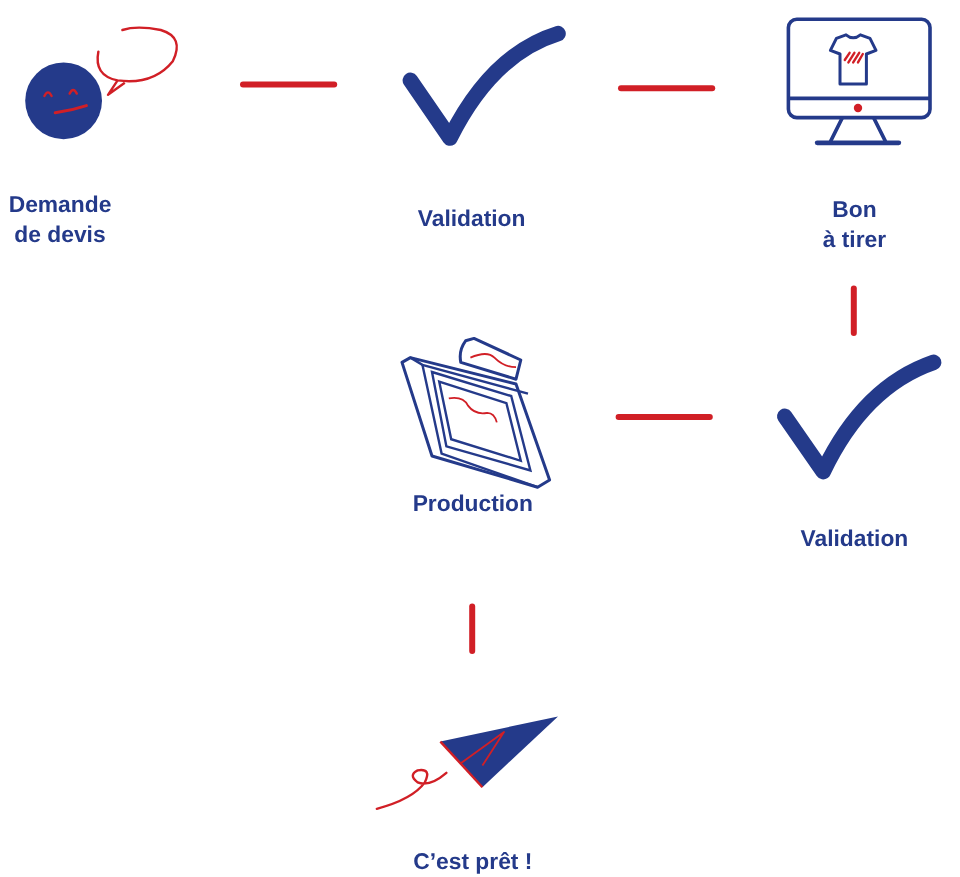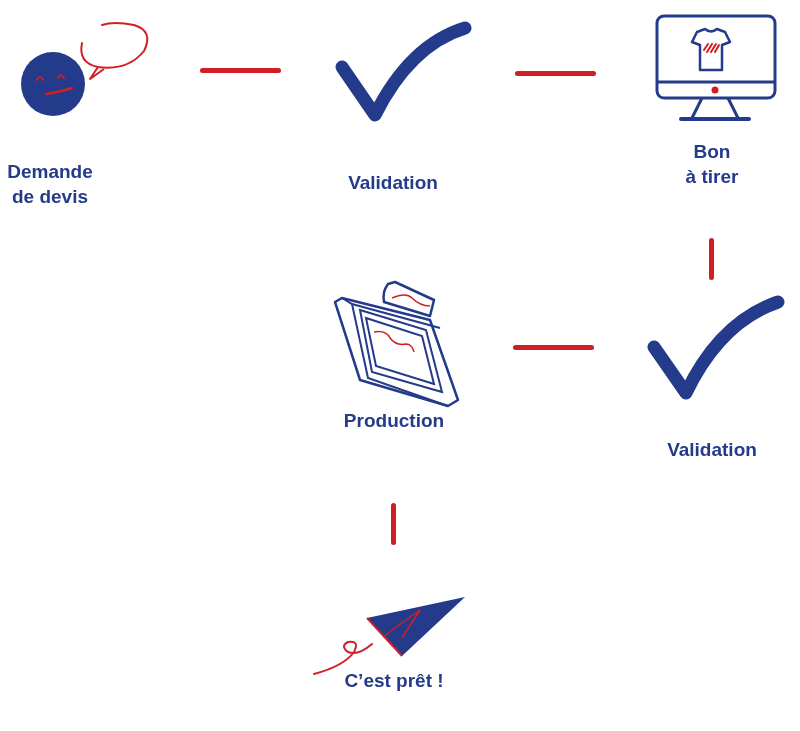--- a/index.html
+++ b/index.html
@@ -49,7 +49,7 @@
     <path d="M55 17 L47 20 L42 30 L50 33 L50 58 L72 58 L72 33 L80 30 L75 20 L67 17 Q61 22 55 17 Z" fill="#fff" stroke="#243a8a" stroke-width="2.5" stroke-linejoin="round"></path>
     <path d="M54 38 l4 -6 M57 40 l5 -8 M61 40 l5 -8 M65 40 l4 -7" stroke="#d11f26" stroke-width="2" stroke-linecap="round"></path>
   </svg>
-  <div class="label" style="left:652px;top:139px;width:120px;">Bon
+  <div class="label" style="left:652px;top:163px;width:120px;">Bon
 à tirer</div>
 </div>
 

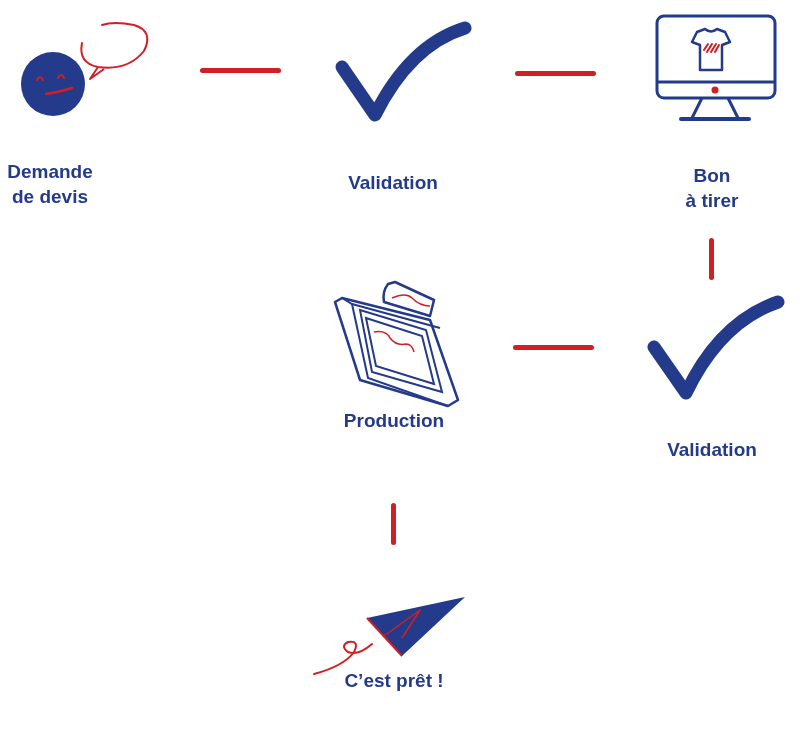--- a/index.html
+++ b/index.html
@@ -87,7 +87,7 @@
     <path d="M74 44 L110 18 L92 46" fill="none" stroke="#d11f26" stroke-width="1.5" stroke-linejoin="round"></path>
     <path d="M4 82 q30 -8 40 -22 q6 -12 -6 -10 q-8 4 0 10 q10 4 24 -8" fill="none" stroke="#d11f26" stroke-width="2" stroke-linecap="round"></path>
   </svg>
-  <div class="label" style="left:324px;top:668px;width:140px;">C’est prêt !</div>
+  <div class="label" style="left:324px;top:706px;width:140px;">C’est prêt !</div>
 </div>
 
 </body></html>

